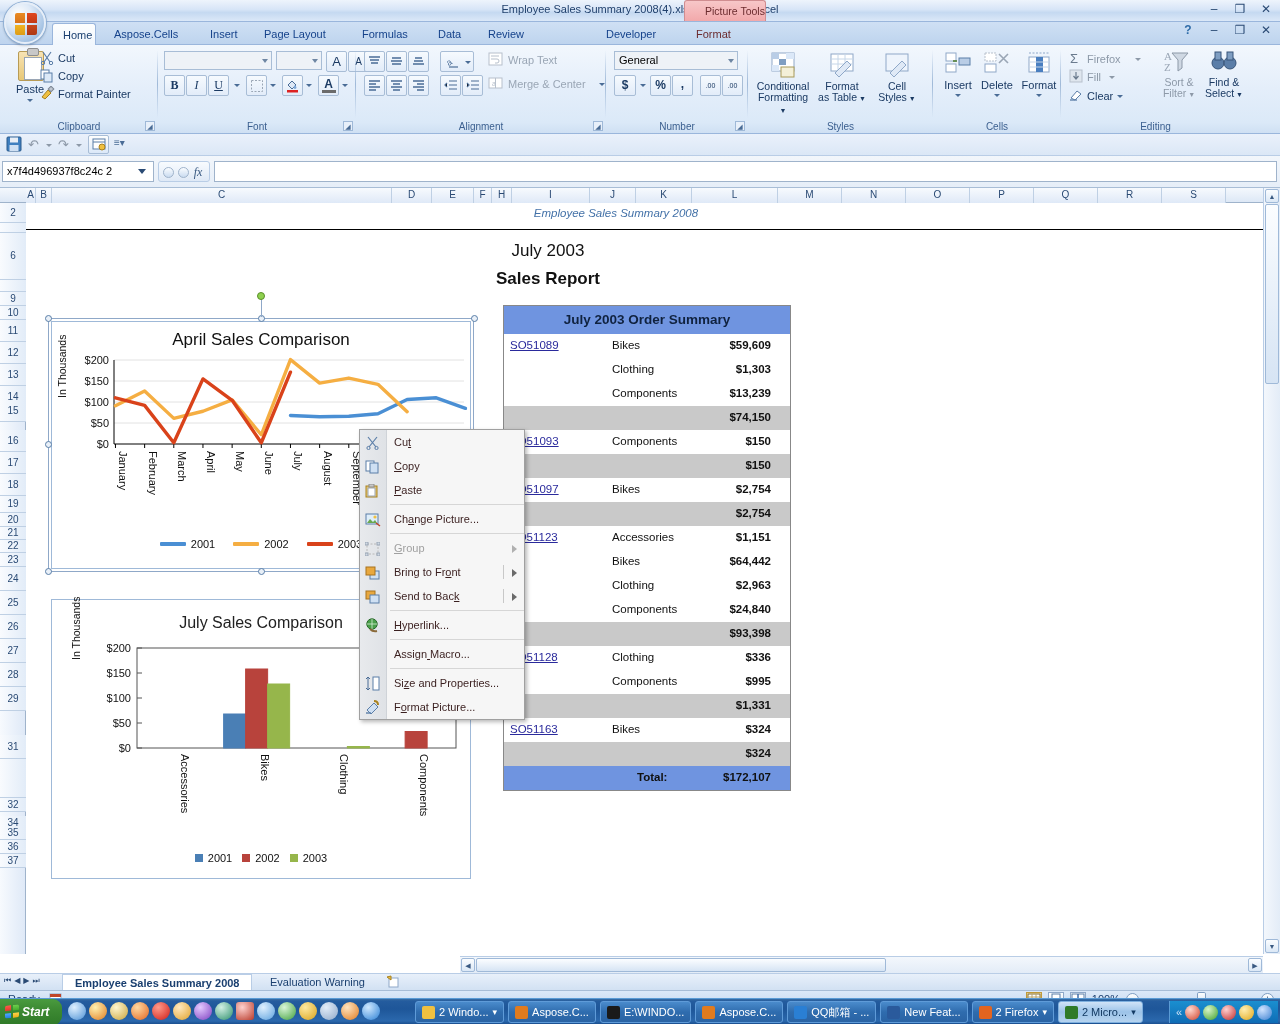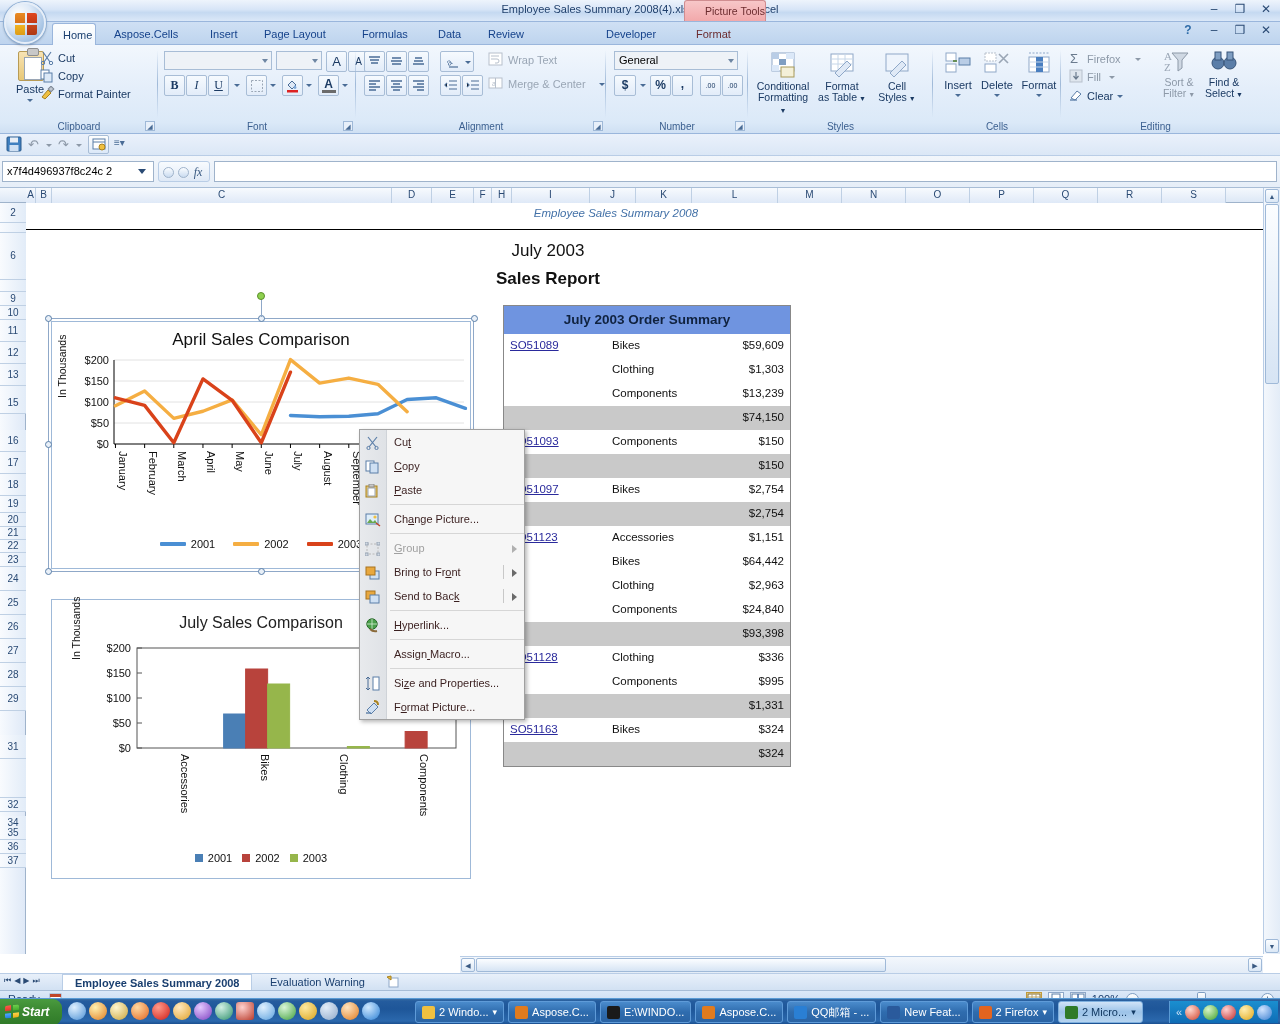--- a/index.html
+++ b/index.html
@@ -208,7 +208,7 @@
   .ord-row.total{ background:#6f94e0; height:24px; font-weight:bold; }
   .ord-id{ position:absolute; left:6px; top:5px; color:#2a2a9c; text-decoration:underline; font-size:11.5px;}
   .ord-cat{ position:absolute; left:108px; top:5px; font-size:11.5px;}
-  .ord-amt{ position:absolute; right:6px; top:5px; font-weight:normal; font-size:11.5px;}
+  .ord-amt{ position:absolute; right:19px; top:5px; font-weight:bold; font-size:11.5px;}
   .ord-row.total .ord-cat{ left:133px; font-weight:bold;}
 
   

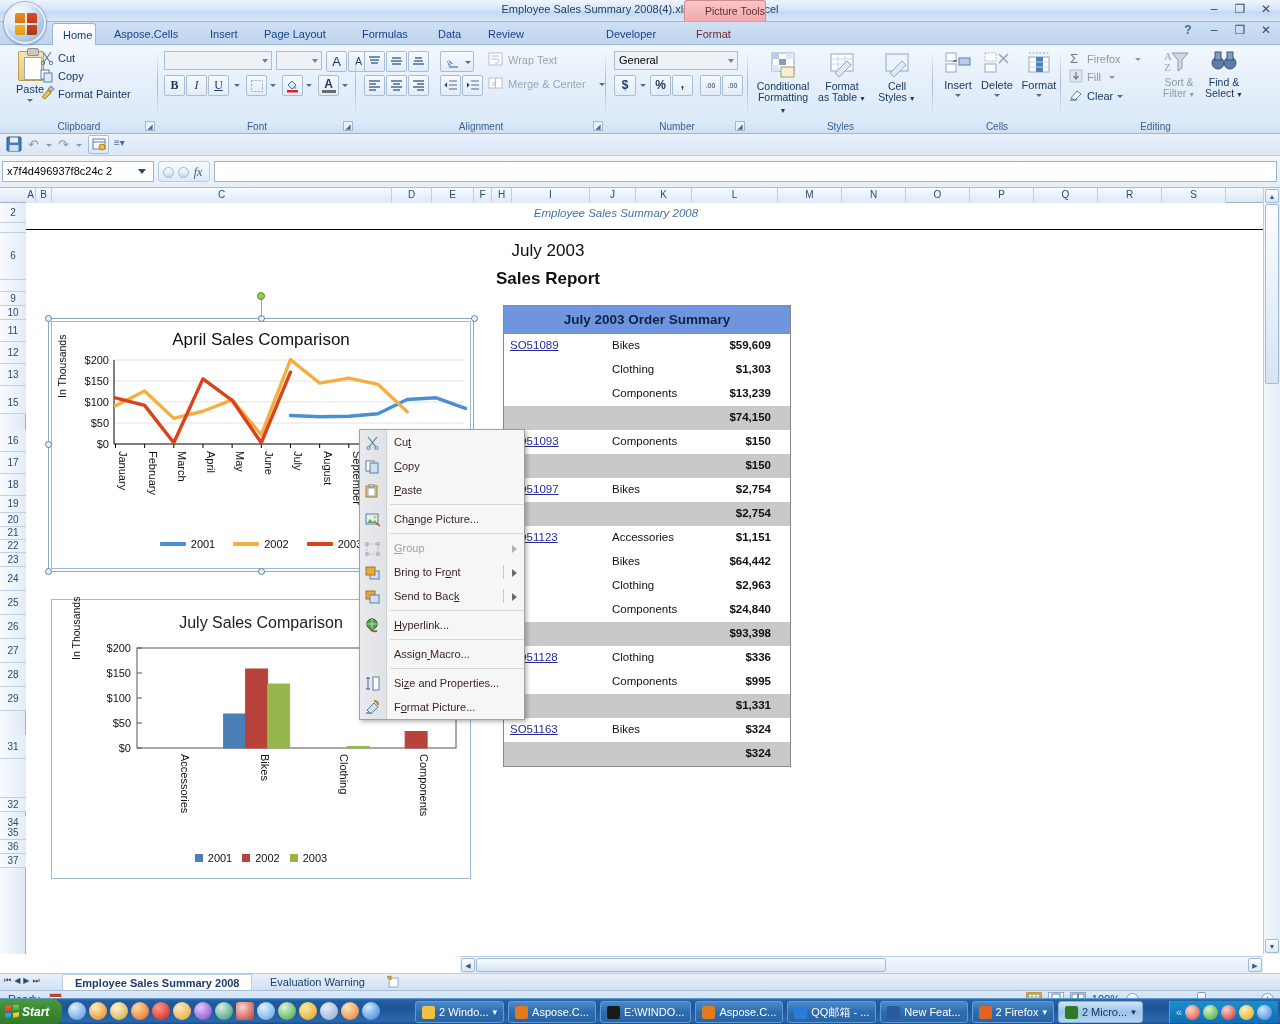--- a/index.html
+++ b/index.html
@@ -737,7 +737,7 @@
       <div class="rowcell" style="top: 139px; height: 22px; line-height: 21px;">12</div>
       <div class="rowcell" style="top: 161px; height: 22px; line-height: 21px;">13</div>
       <div class="rowcell" style="top: 183px; height: 22px; line-height: 21px;">14</div>
-      <div class="rowcell" style="top: 189px; height: 22px; line-height: 21px;">15</div>
+      <div class="rowcell" style="top: 197px; height: 22px; line-height: 21px;">15</div>
       <div class="rowcell" style="top: 227px; height: 22px; line-height: 21px;">16</div>
       <div class="rowcell" style="top: 249px; height: 22px; line-height: 21px;">17</div>
       <div class="rowcell" style="top: 271px; height: 22px; line-height: 21px;">18</div>

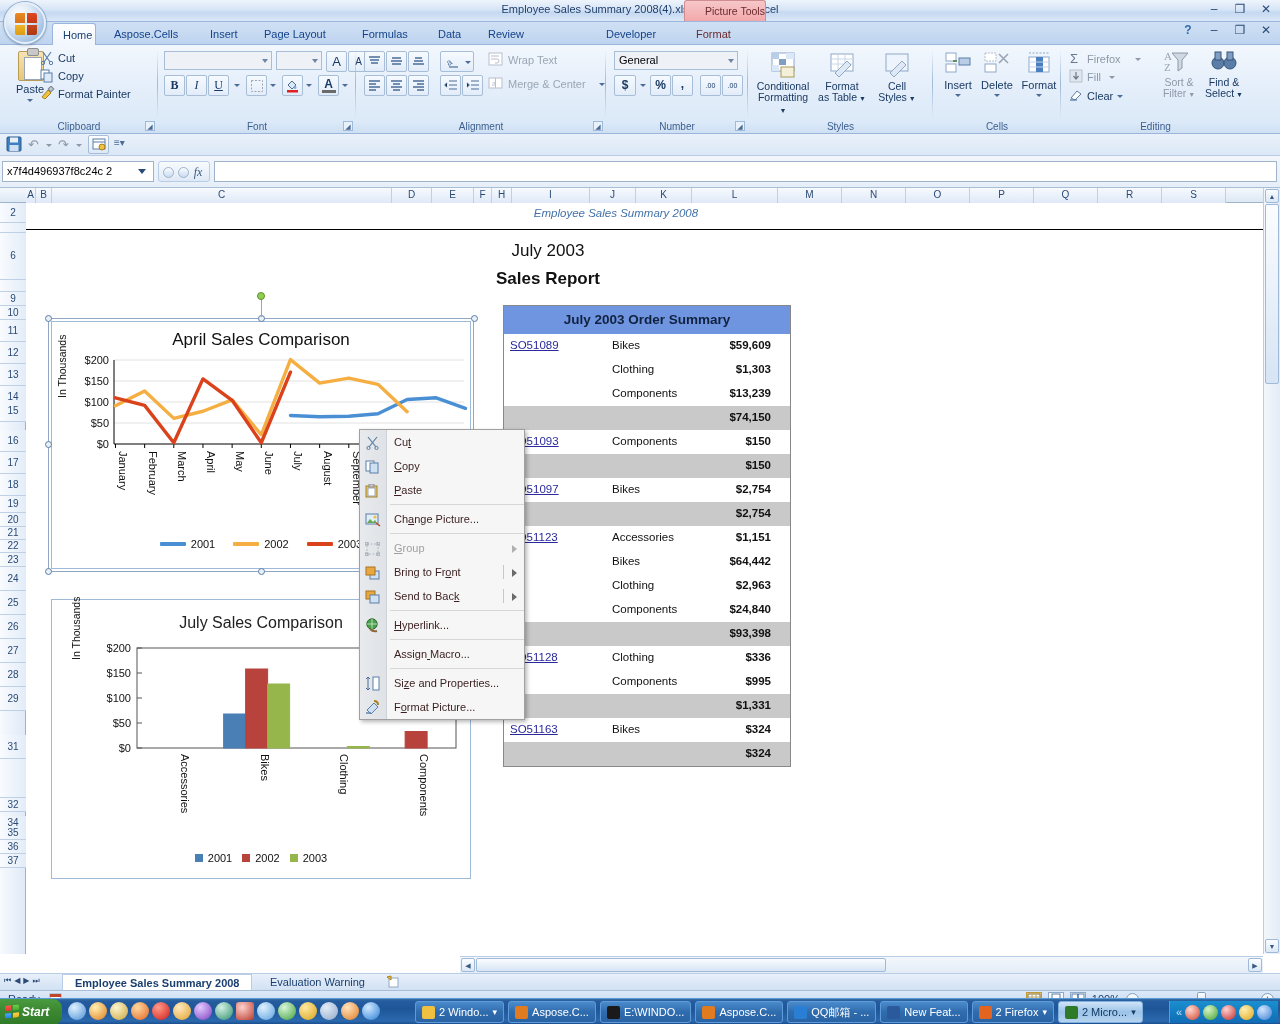--- a/index.html
+++ b/index.html
@@ -845,6 +845,10 @@
           </div>
           <div class="ord-row sub">
             <span class="ord-amt">$324</span>
+          </div>
+          <div class="ord-row total">
+            <span class="ord-cat">Total:</span>
+            <span class="ord-amt">$172,107</span>
           </div>
         </div>
     </div>

